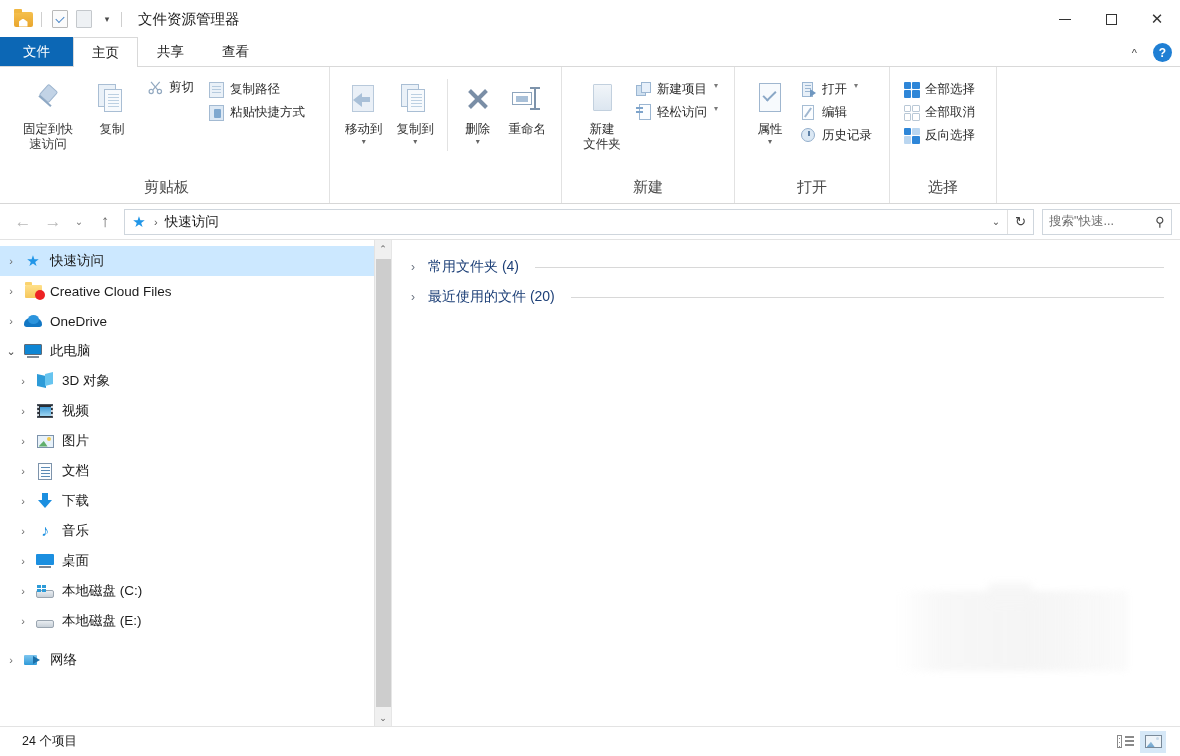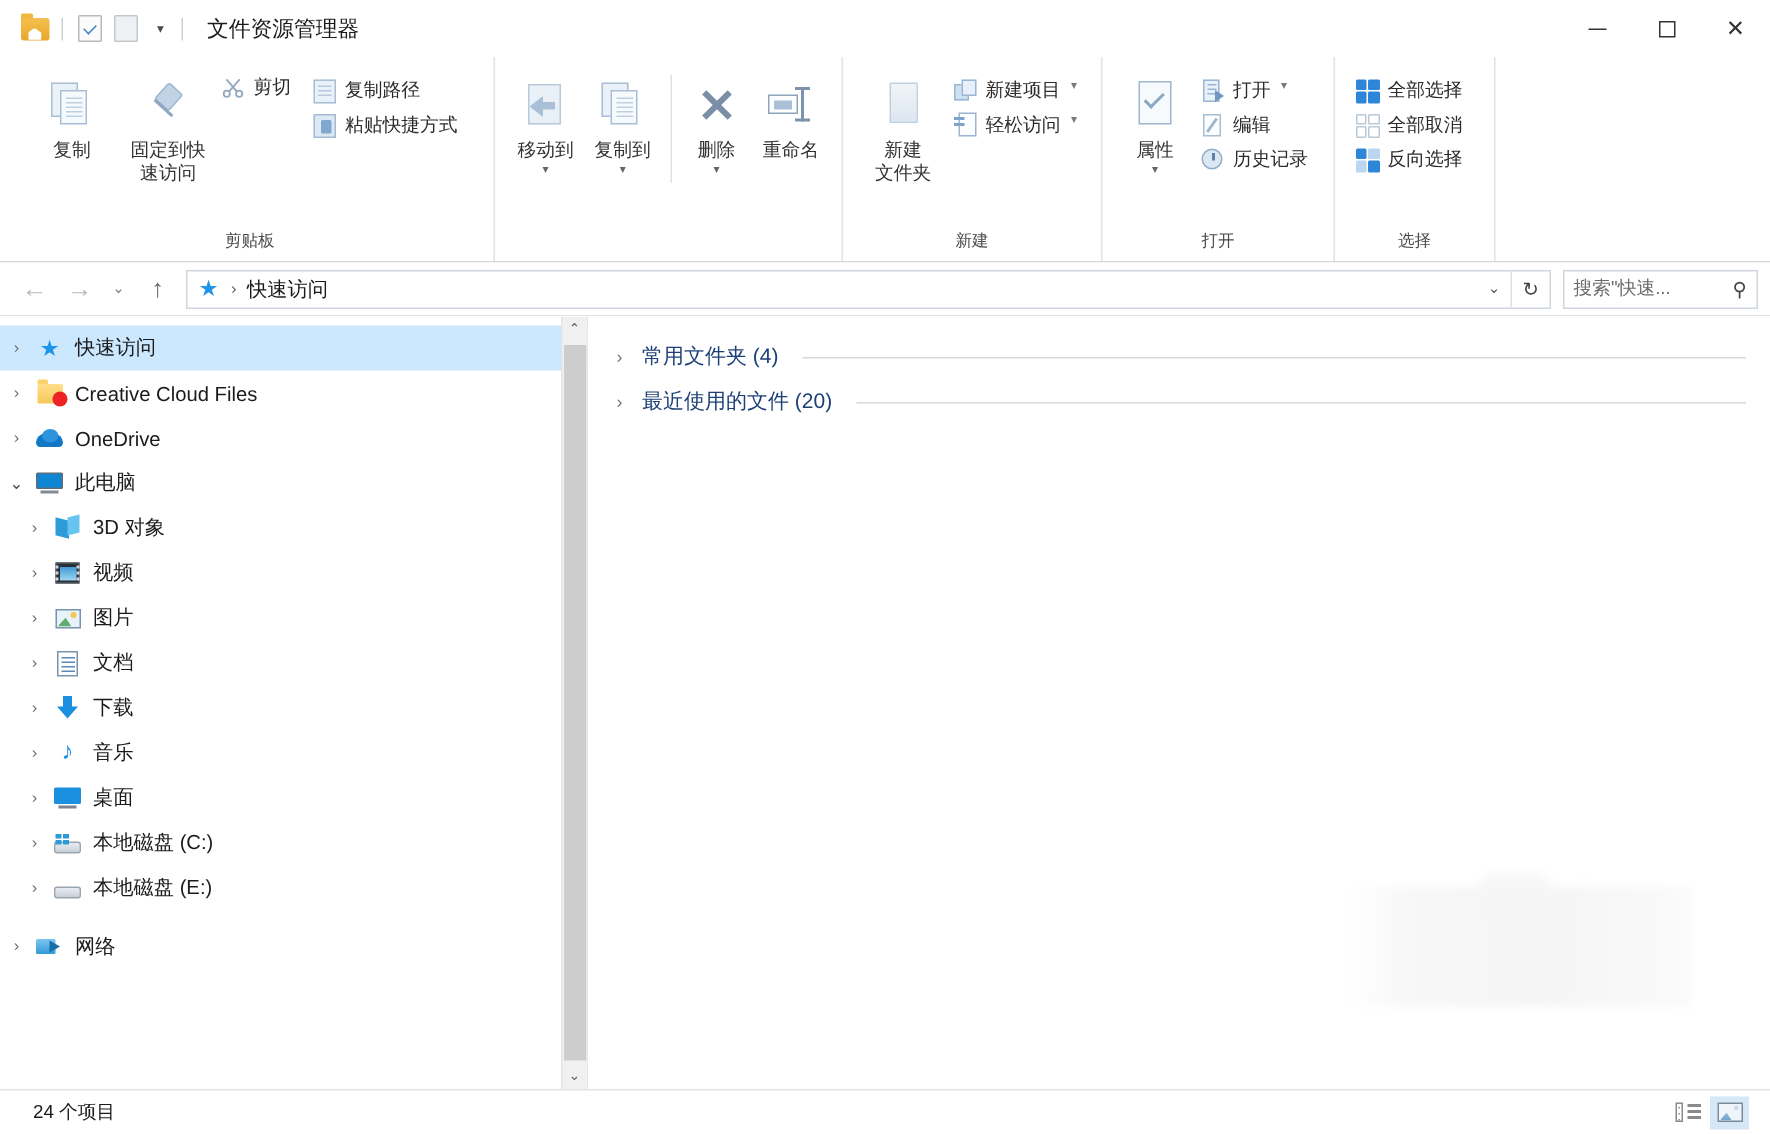--- a/index.html
+++ b/index.html
@@ -445,6 +445,16 @@
     </div>
   </div>
 
+  <div class="tabrow">
+    <div class="tab file">文件</div>
+    <div class="tab active">主页</div>
+    <div class="tab">共享</div>
+    <div class="tab">查看</div>
+    <div class="tabrow-right">
+      <div class="ribbon-collapse">^</div>
+      <div class="help-btn">?</div>
+    </div>
+  </div>
 
   <div class="ribbon">
 

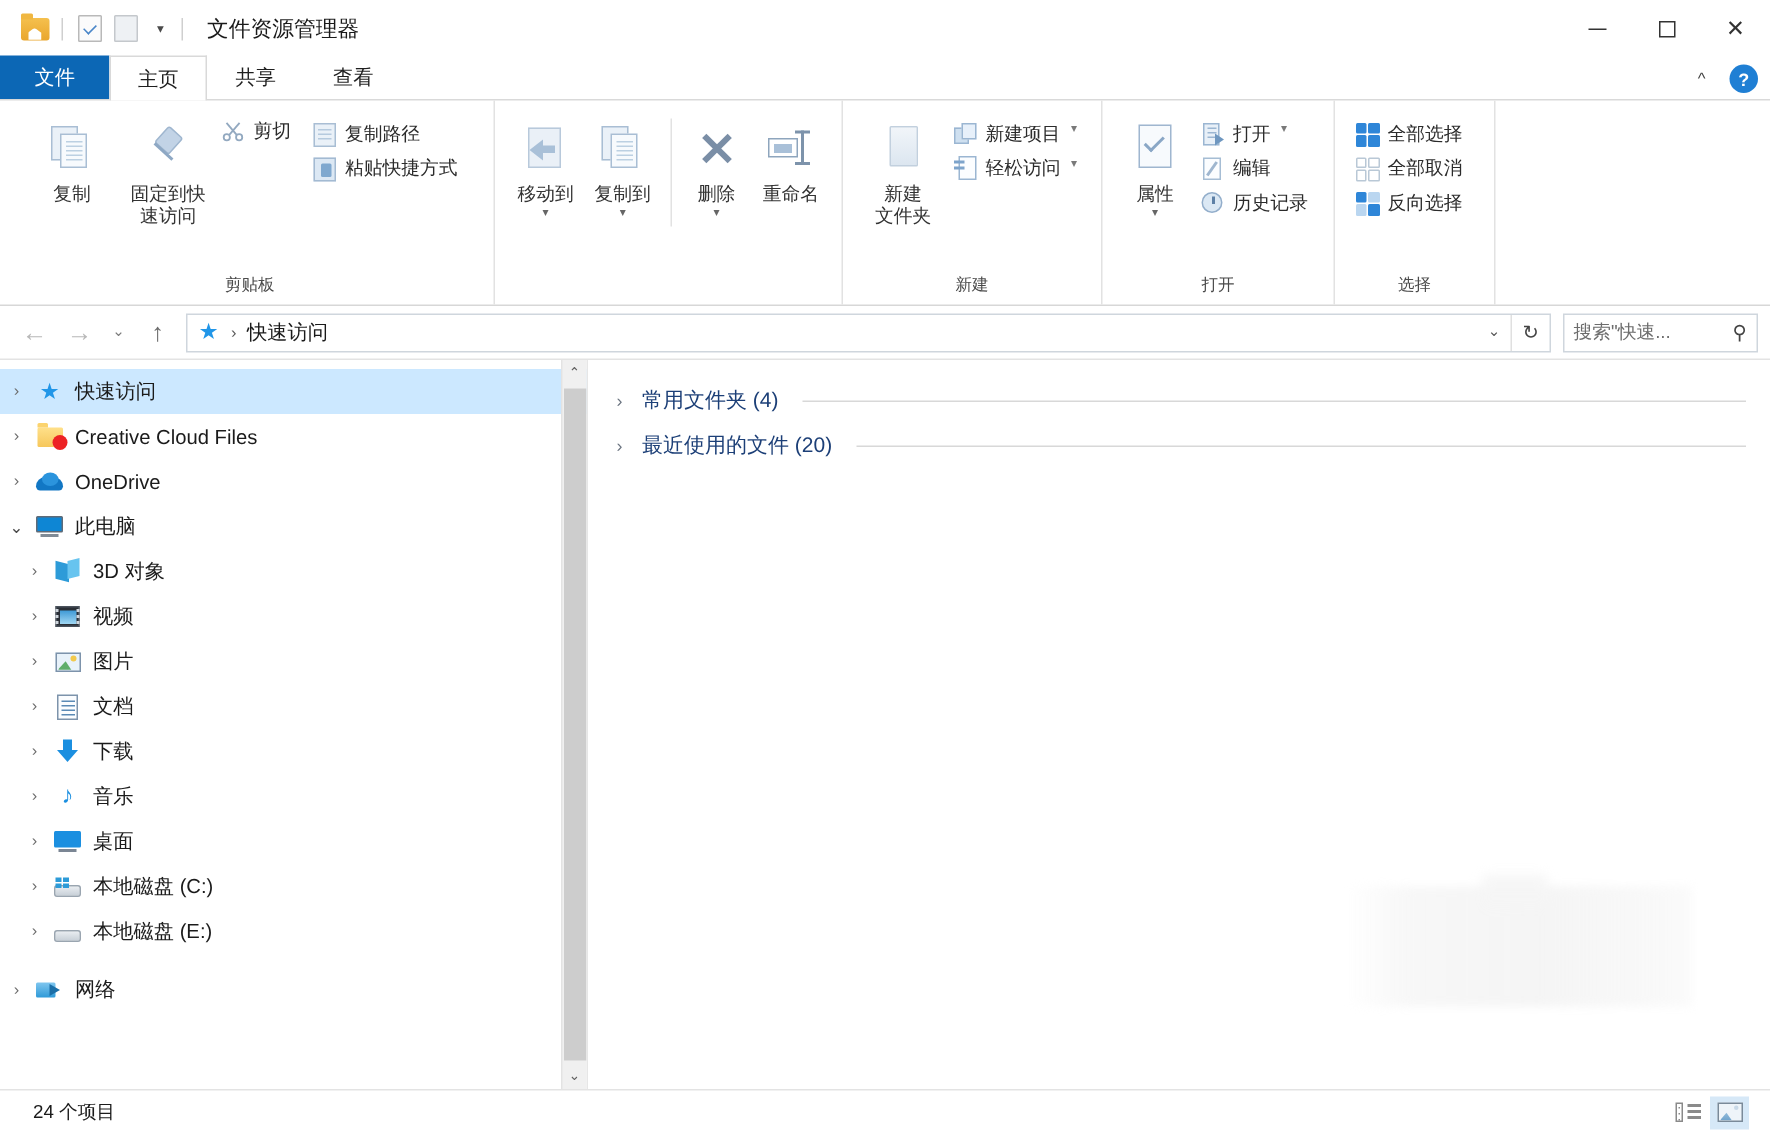--- a/index.html
+++ b/index.html
@@ -462,19 +462,19 @@
       <div class="rgroup-body" style="padding-left:12px">
         <div class="bigbtn">
           <div class="ico">
+              <div class="ic-pin"></div>
+            </div>
+          <div class="lbl">固定到快</div>
+          <div class="lbl">速访问</div>
+        </div>
+        <div class="bigbtn">
+          <div class="ico">
             <div class="ic-copy">
                 <span class="p1"></span>
                 <span class="p2"></span>
               </div>
           </div>
           <div class="lbl">复制</div>
-        </div>
-        <div class="bigbtn">
-          <div class="ico">
-              <div class="ic-pin"></div>
-            </div>
-          <div class="lbl">固定到快</div>
-          <div class="lbl">速访问</div>
         </div>
         <div style="display:flex;flex-direction:column;align-items:center">
           <div class="smallbtn" style="margin-top:2px">

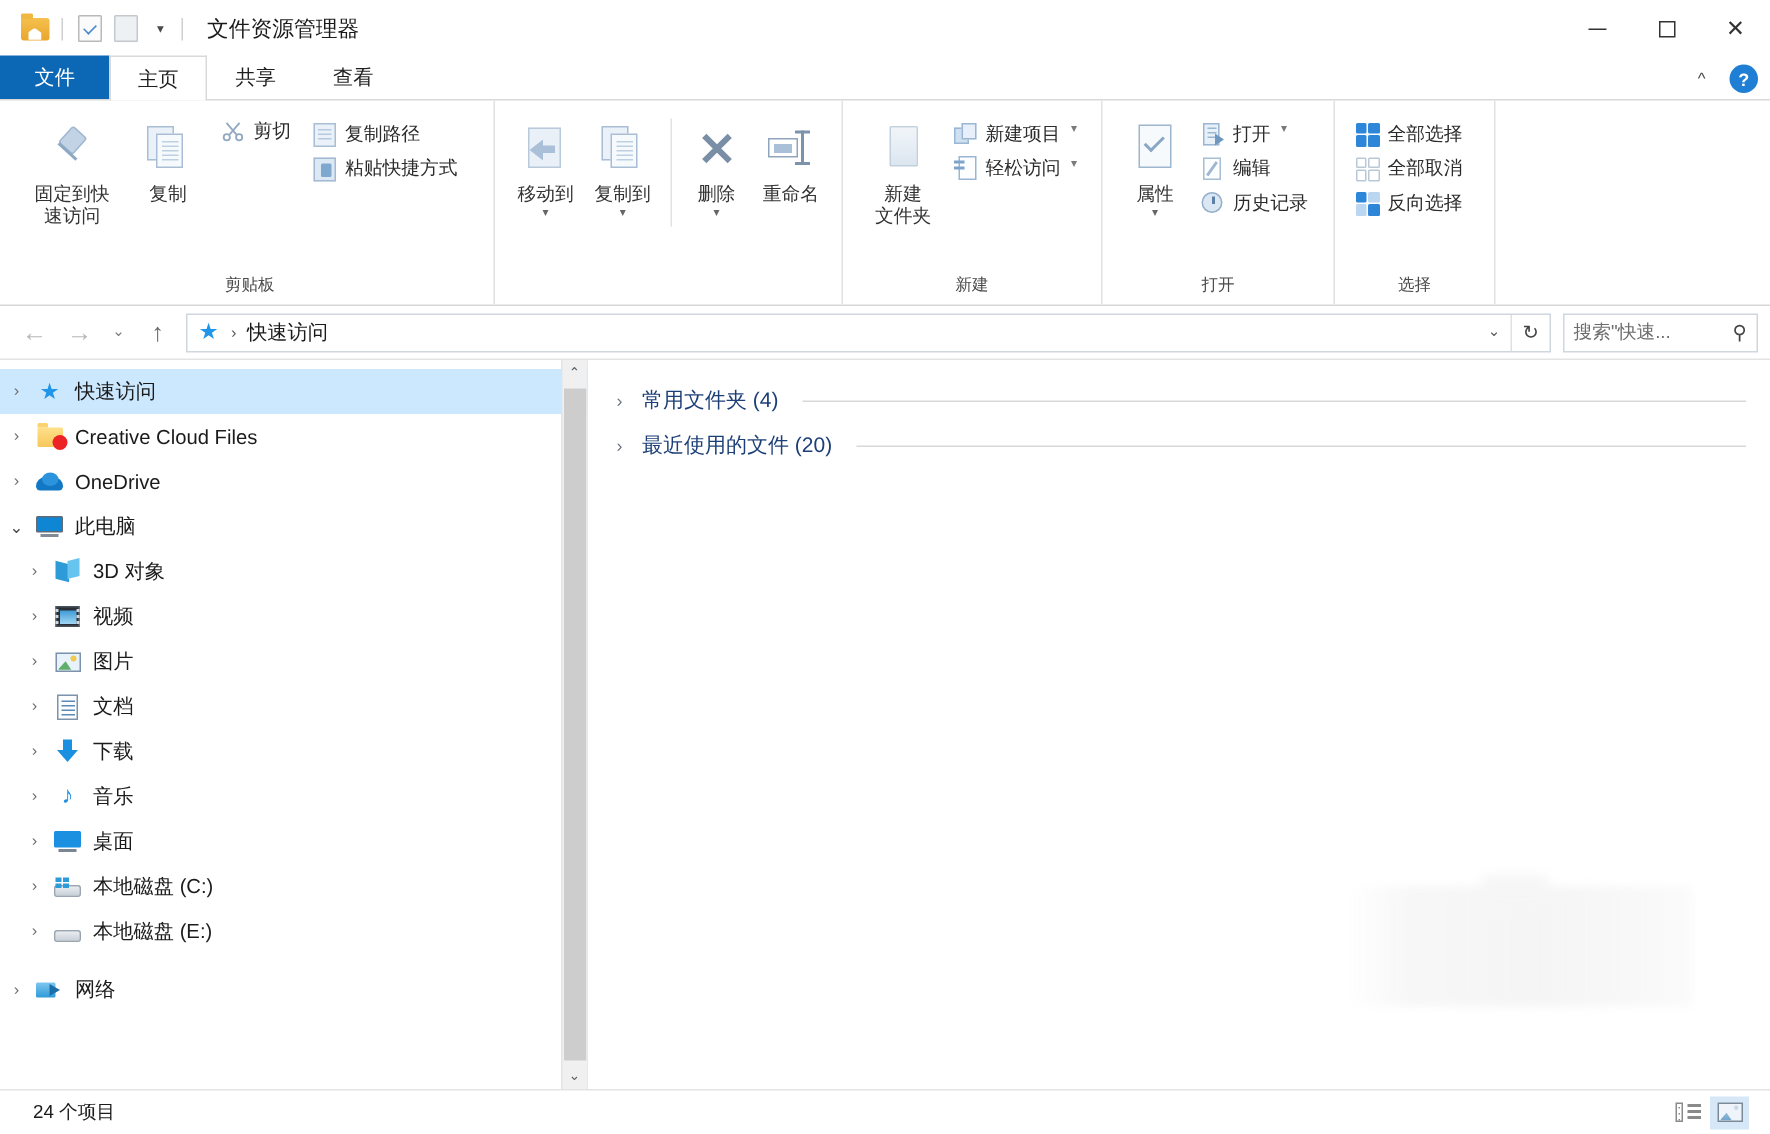--- a/index.html
+++ b/index.html
@@ -124,7 +124,7 @@
   .rgroup + .rgroup { border-left: 1px solid #e2e2e2; }
   .rgroup-body { flex: 1; display: flex; align-items: flex-start; padding: 4px 8px 0 8px; }
   .rgroup-label {
-    text-align: center; font-size: 11px; color: #4a4a4a;
+    text-align: center; font-size: 15px; color: #4a4a4a;
     padding-bottom: 6px; margin-top: auto;
   }
 

